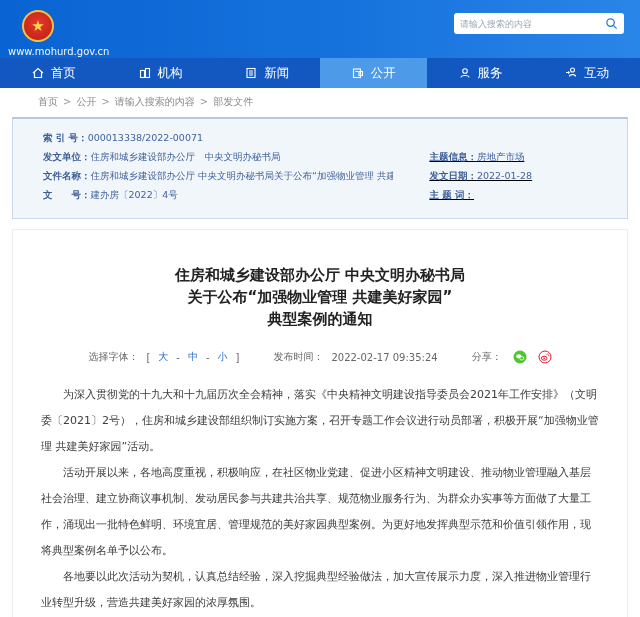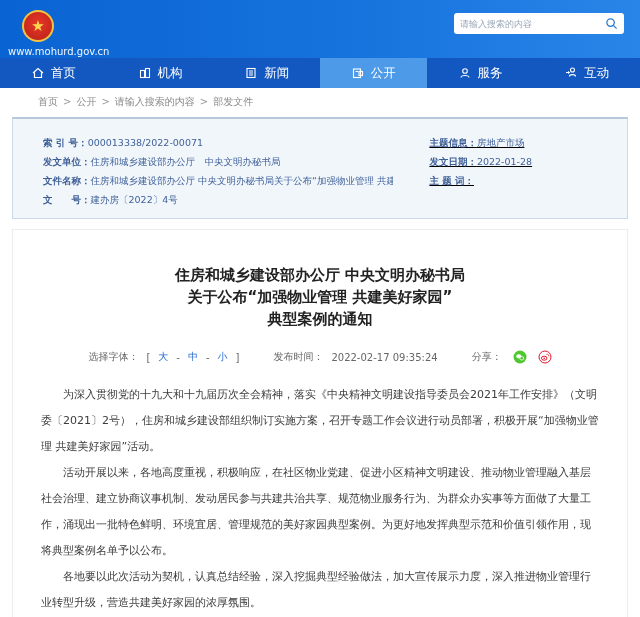--- a/index.html
+++ b/index.html
@@ -43,7 +43,7 @@
 
   
   .meta-panel { margin:2px 12px 0 12px; background:#f1f6fb; border:1px solid #ccd9e8;
-    border-top:2px solid #b7c8dc; display:flex; padding:14px 0 14px 30px; height:102px; }
+    border-top:2px solid #b7c8dc; display:flex; padding:14px 0 14px 30px; height:102px;align-items:flex-end; }
   .meta-col-left { width:60%; }
   .meta-col-right { width:40%; padding-left:36px;text-decoration:underline; }
   .meta-row { font-size:9.5px; color:#3d5e96; line-height:19px; white-space:nowrap;

